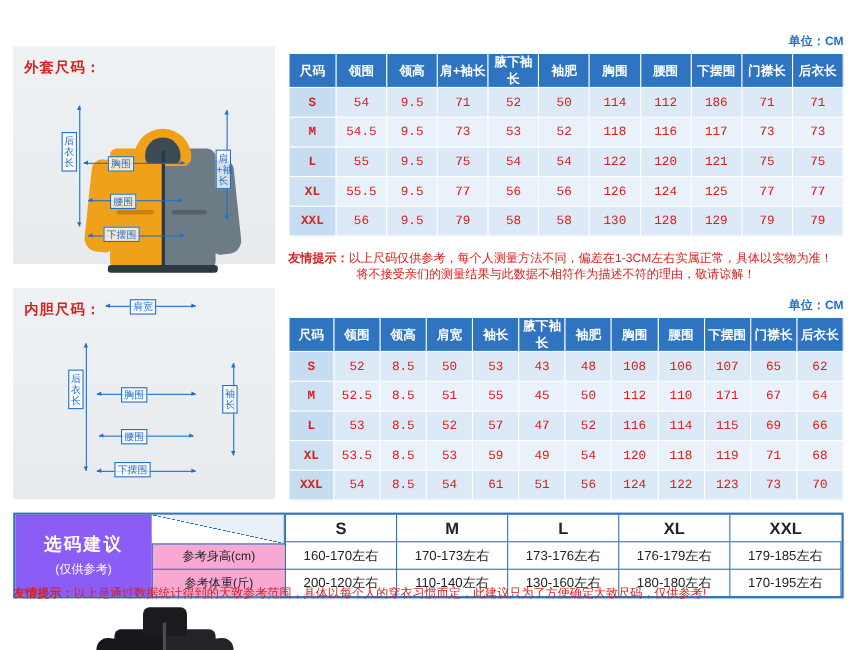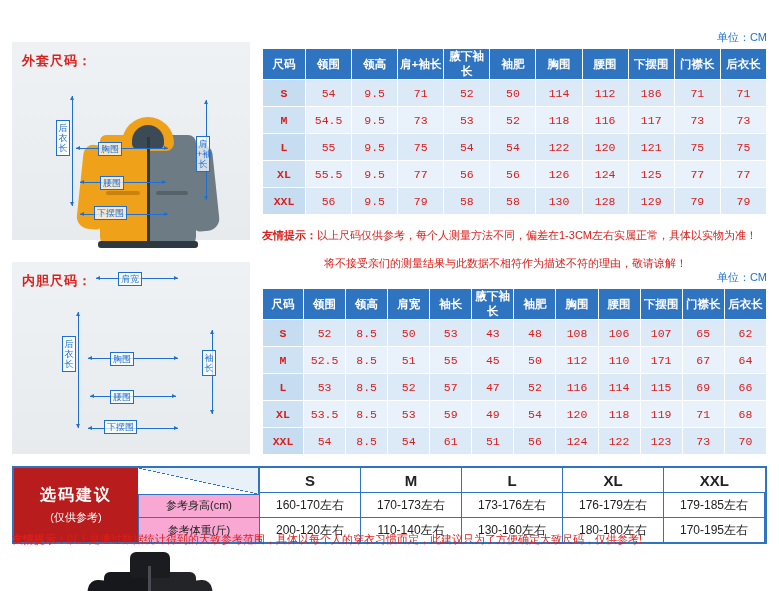--- a/index.html
+++ b/index.html
@@ -79,7 +79,7 @@
   
   .unit{
     position:absolute;right:12px;
-    font-size:11px;font-weight:normal;color:#1f6fd0;
+    font-size:11px;font-weight:bold;color:#1f6fd0;
   }
   #unit-1{top:30px;}
   #unit-2{top:270px;}

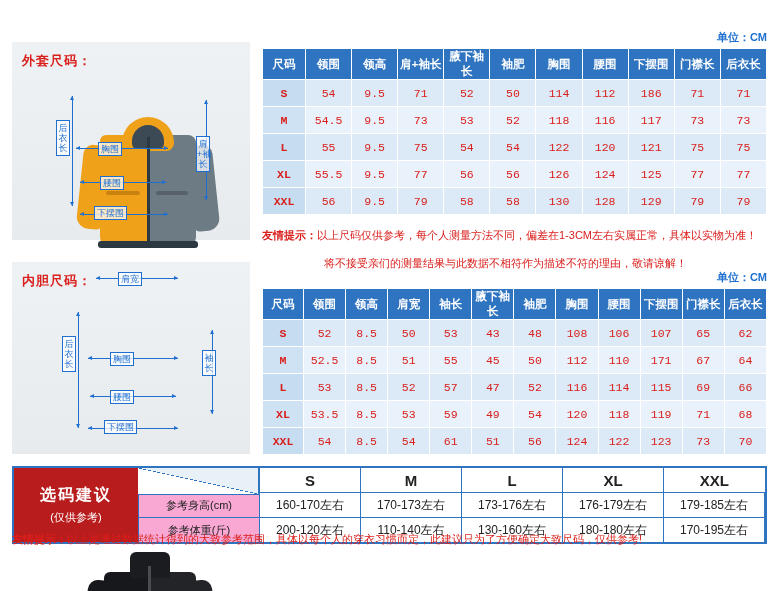--- a/index.html
+++ b/index.html
@@ -128,7 +128,7 @@
   }
   #note-1{top:228px;}
   .note .note-lead{font-weight:bold;}
-  .note-line2{display:block;padding-left:62px;margin-top:13px;}
+  .note-line2{display:block;padding-left:62px;}
 
   
   #rec-panel{

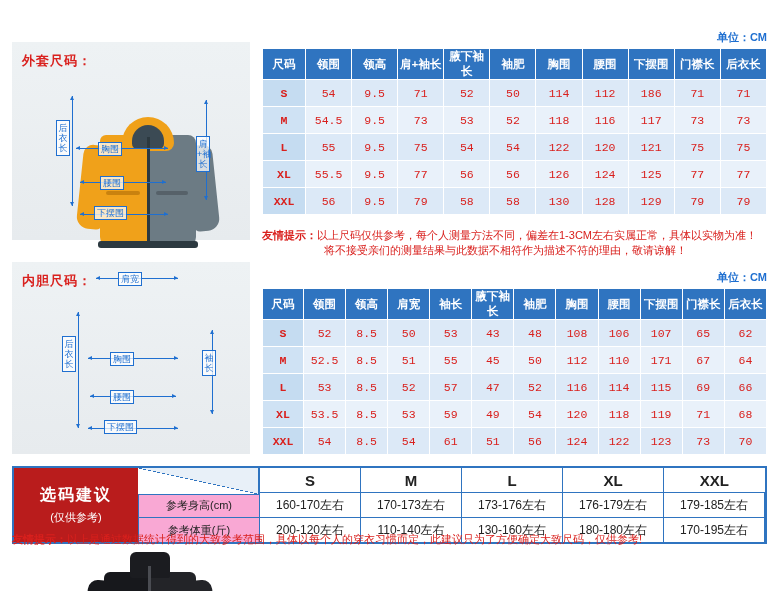--- a/index.html
+++ b/index.html
@@ -139,7 +139,7 @@
   }
   #rec-head{
     position:absolute;left:0;top:0;width:124px;height:74px;
-    background:#b91c1c;color:#ffffff;
+    background:#8b5cf6;color:#ffffff;
     display:flex;flex-direction:column;align-items:center;justify-content:center;
   }
   #rec-head .l1{font-size:16px;font-weight:bold;letter-spacing:2px;}

